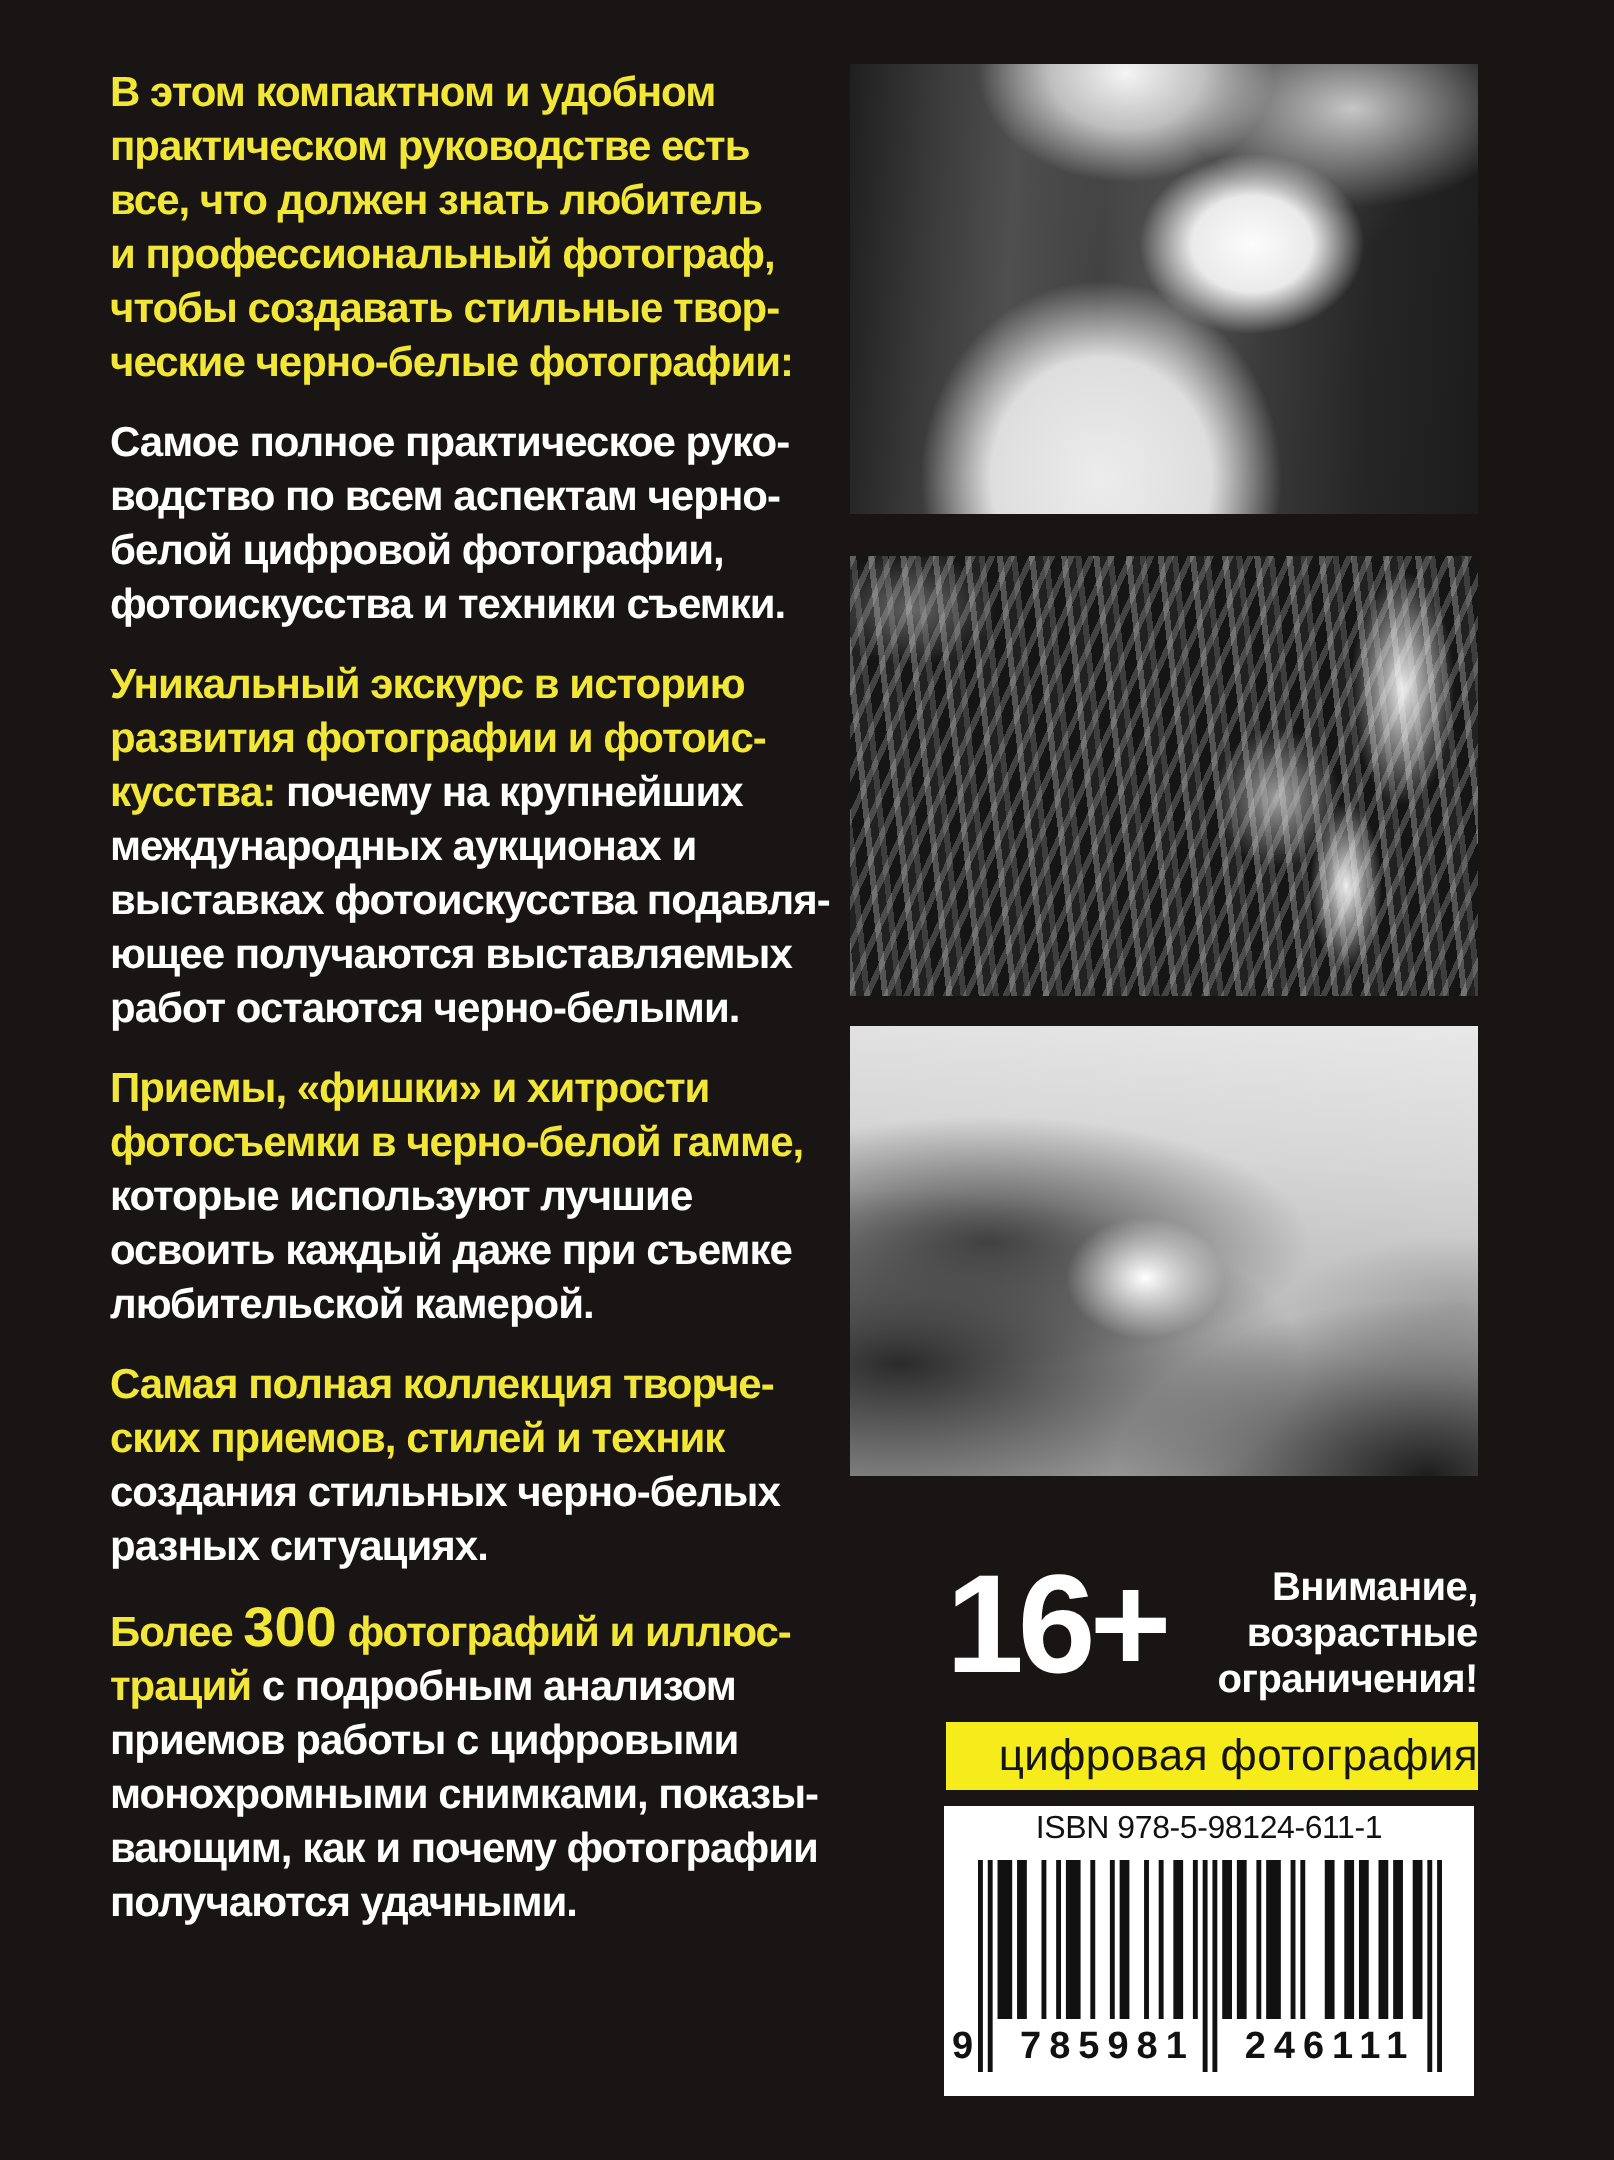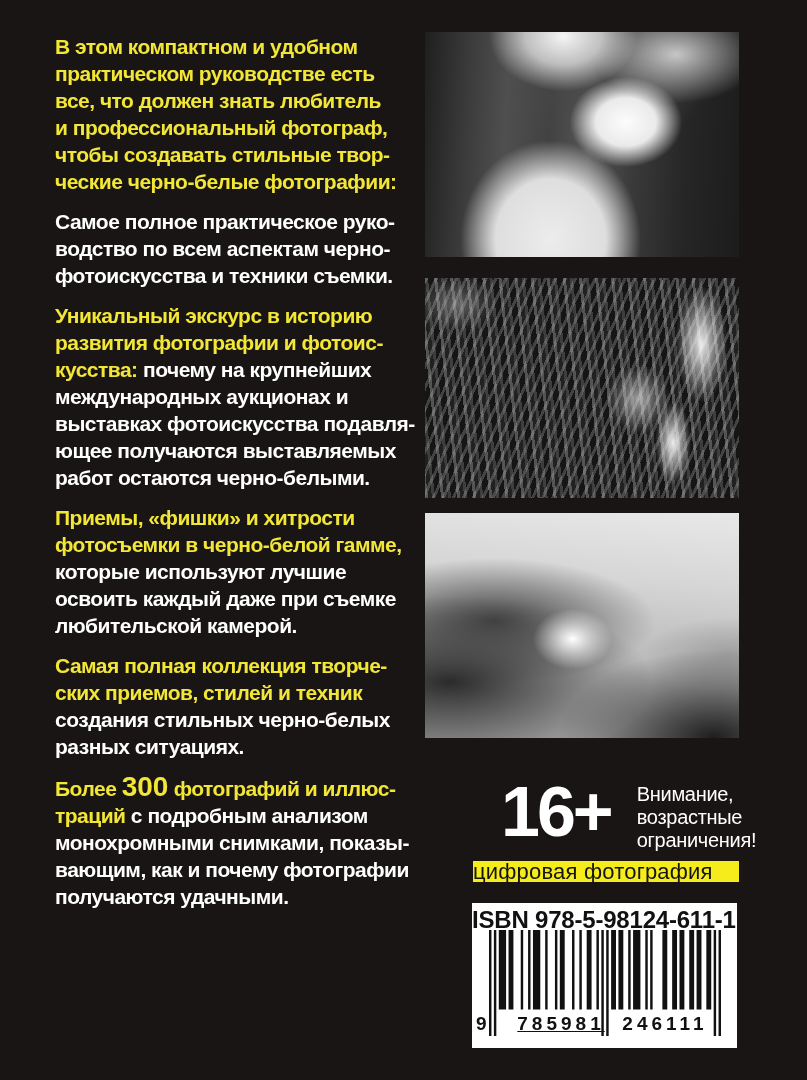--- a/index.html
+++ b/index.html
@@ -177,6 +177,7 @@
       <div class="para">
         <div class="line"><span class="seg-w">Самое полное практическое руко-</span></div>
         <div class="line"><span class="seg-w">водство по всем аспектам черно-</span></div>
+        <div class="line"><span class="seg-w">белой цифровой фотографии,</span></div>
         <div class="line"><span class="seg-w">фотоискусства и техники съемки.</span></div>
       </div>
       <div class="para">

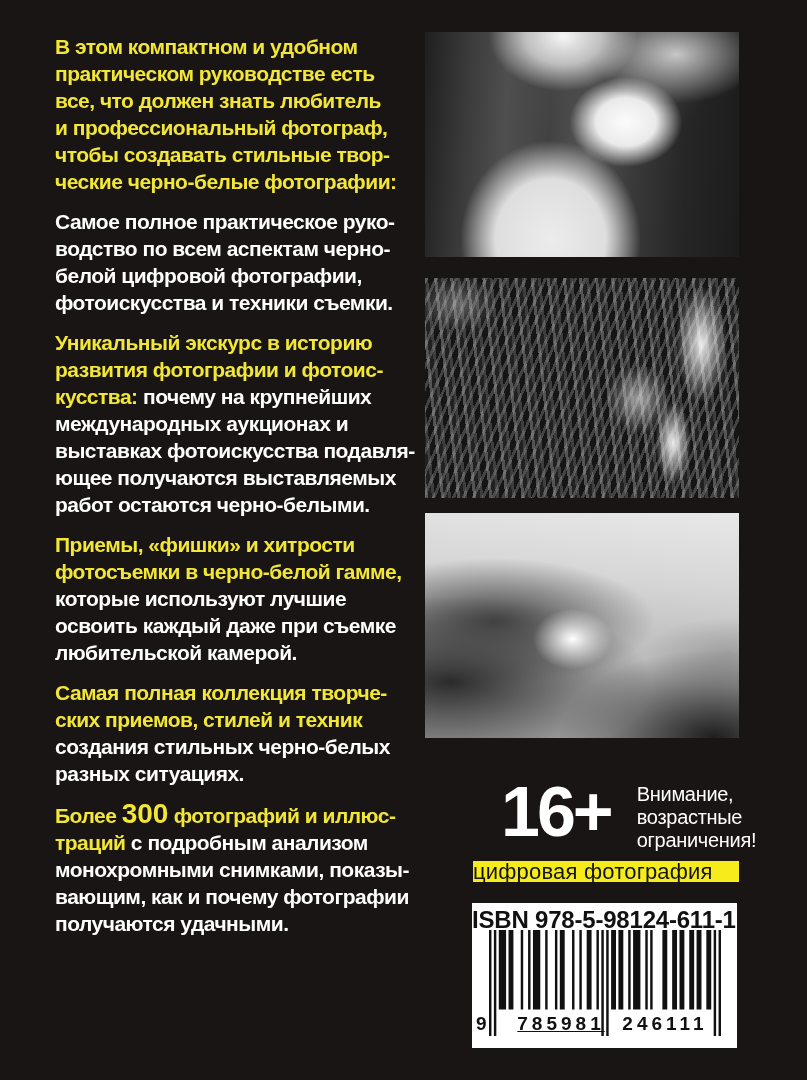--- a/index.html
+++ b/index.html
@@ -82,10 +82,11 @@
   
   .age-block {
     position: absolute;
-    left: 501px;
+    left: 473px;
     top: 780px;
     display: flex;
     align-items: flex-start;
+    text-align: right;
   }
   .age-value {
     color: var(--text-white);

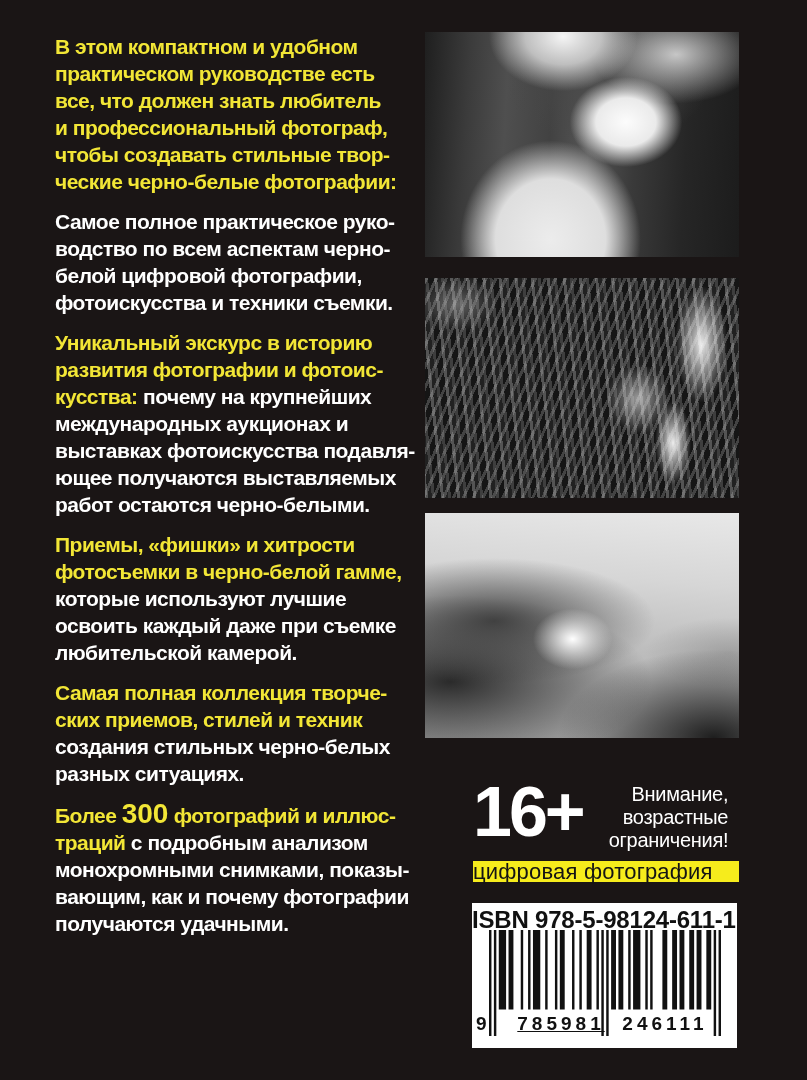--- a/index.html
+++ b/index.html
@@ -100,7 +100,7 @@
     padding-top: 3px;
     color: var(--text-white);
     font-size: 20px;
-    font-weight: 400;
+    font-weight: 700;
     line-height: 23px;
     letter-spacing: -0.3px;
   }

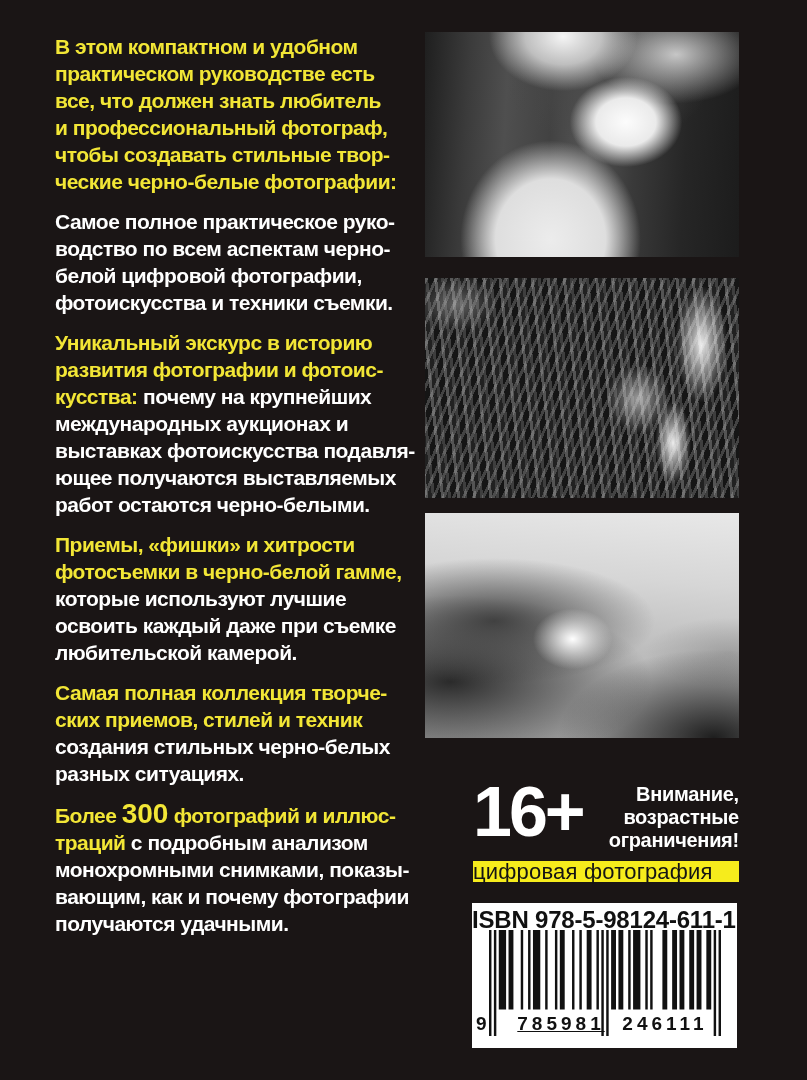--- a/index.html
+++ b/index.html
@@ -206,6 +206,7 @@
       <div class="para">
         <div class="line"><span class="seg-y">Более </span><span class="seg-y seg-big">300</span><span class="seg-y"> фотографий и иллюс-</span></div>
         <div class="line"><span class="seg-y">траций</span><span class="seg-w"> с подробным анализом</span></div>
+        <div class="line"><span class="seg-w">приемов работы с цифровыми</span></div>
         <div class="line"><span class="seg-w">монохромными снимками, показы-</span></div>
         <div class="line"><span class="seg-w">вающим, как и почему фотографии</span></div>
         <div class="line"><span class="seg-w">получаются удачными.</span></div>

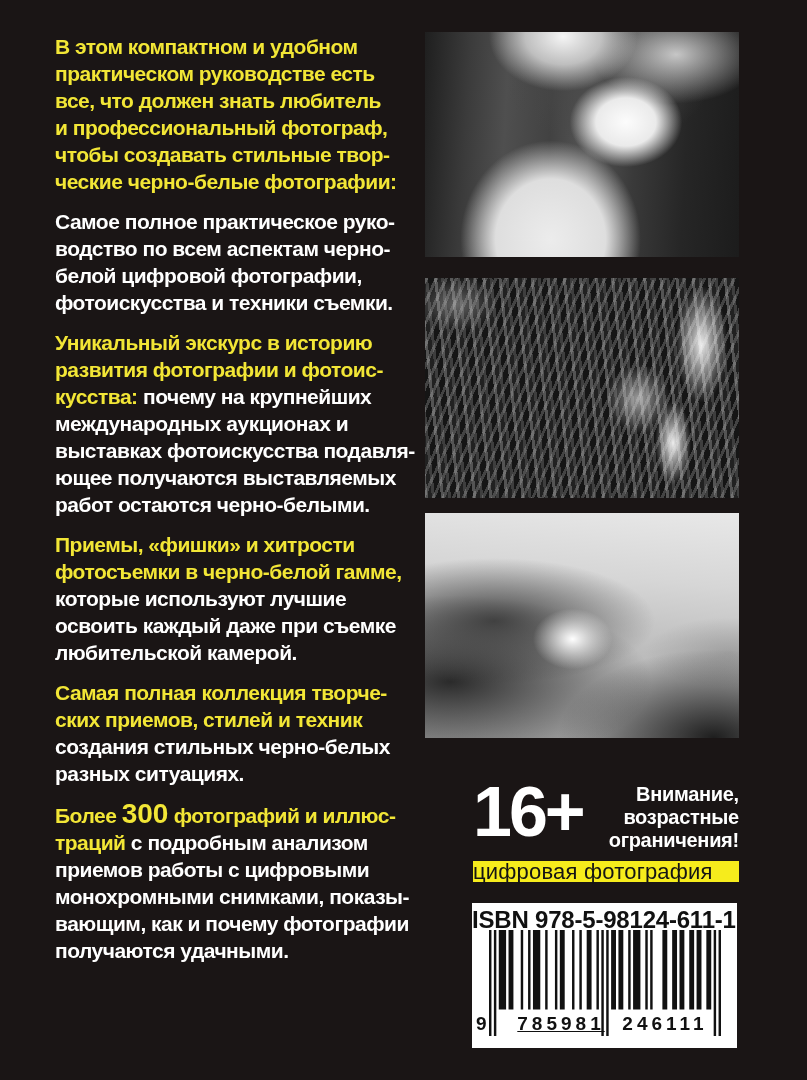--- a/index.html
+++ b/index.html
@@ -111,14 +111,14 @@
     left: 473px;
     top: 861px;
     width: 266px;
-    height: 21px;
+    height: 34px;
     background: var(--label-bg);
     color: var(--label-text);
     font-size: 22px;
     font-weight: 400;
     display: flex;
     align-items: center;
-    justify-content: flex-start;
+    justify-content: flex-end;
     letter-spacing: 0.2px;
   }
 

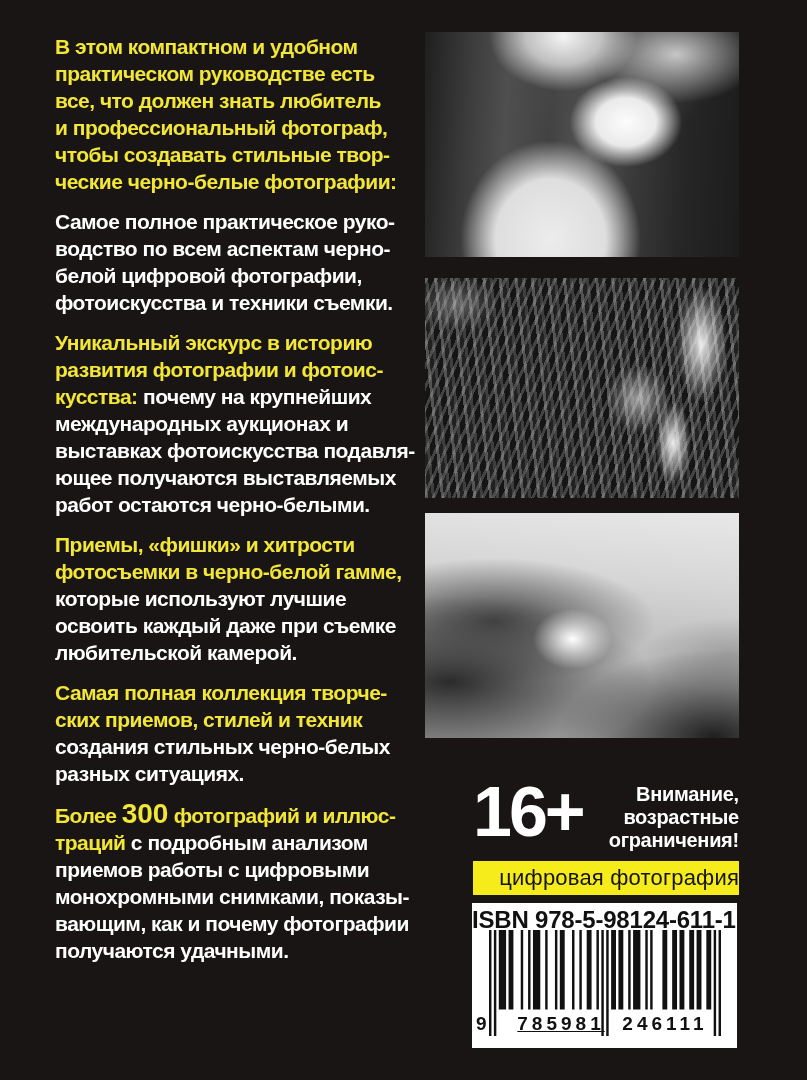--- a/index.html
+++ b/index.html
@@ -136,10 +136,10 @@
     top: 3px;
     left: 0;
     width: 100%;
-    text-align: left;
+    text-align: center;
     color: var(--barcode-ink);
-    font-size: 24px;
-    font-weight: 700;
+    font-size: 16px;
+    font-weight: 400;
     letter-spacing: -0.2px;
   }
   .bars {

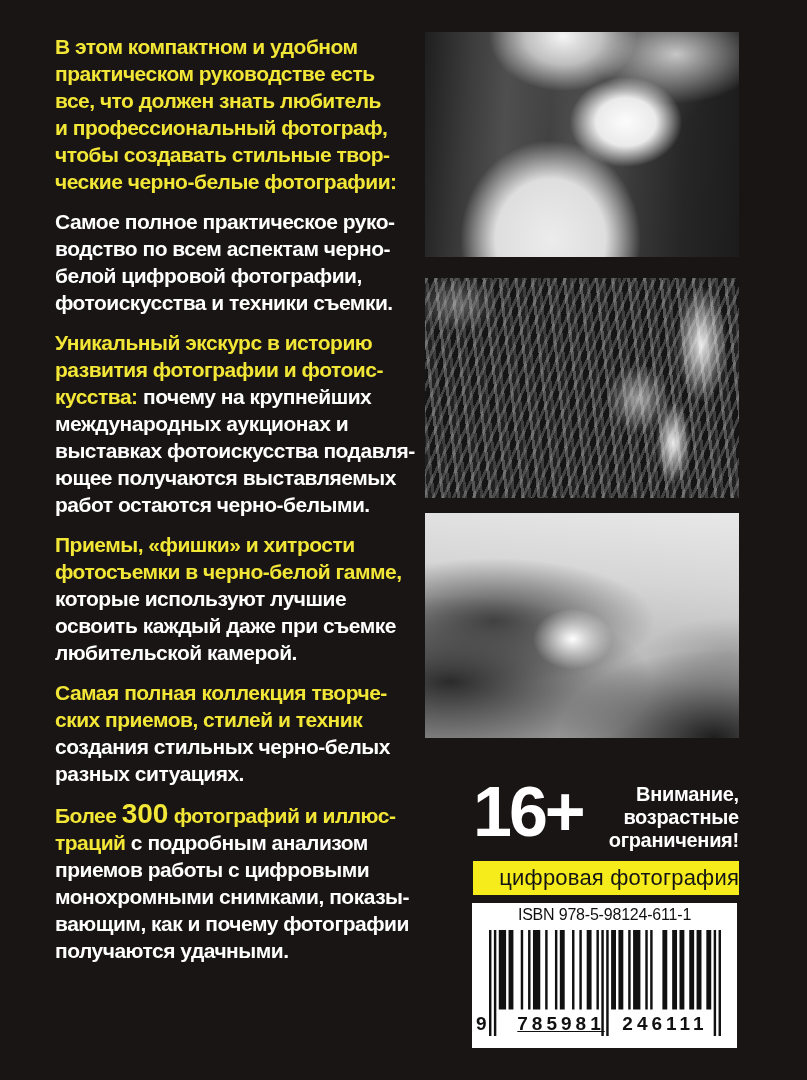--- a/index.html
+++ b/index.html
@@ -158,7 +158,7 @@
     font-weight: 700;
   }
   .bc-d0 { left: 4px; }
-  .bc-d1 { left: 38px; width: 102px; text-align: center; letter-spacing: 4px; text-decoration: underline; }
+  .bc-d1 { left: 38px; width: 102px; letter-spacing: 4px; }
   .bc-d2 { left: 142px; width: 102px; text-align: center; letter-spacing: 4px; }
 </style>
 </head>

